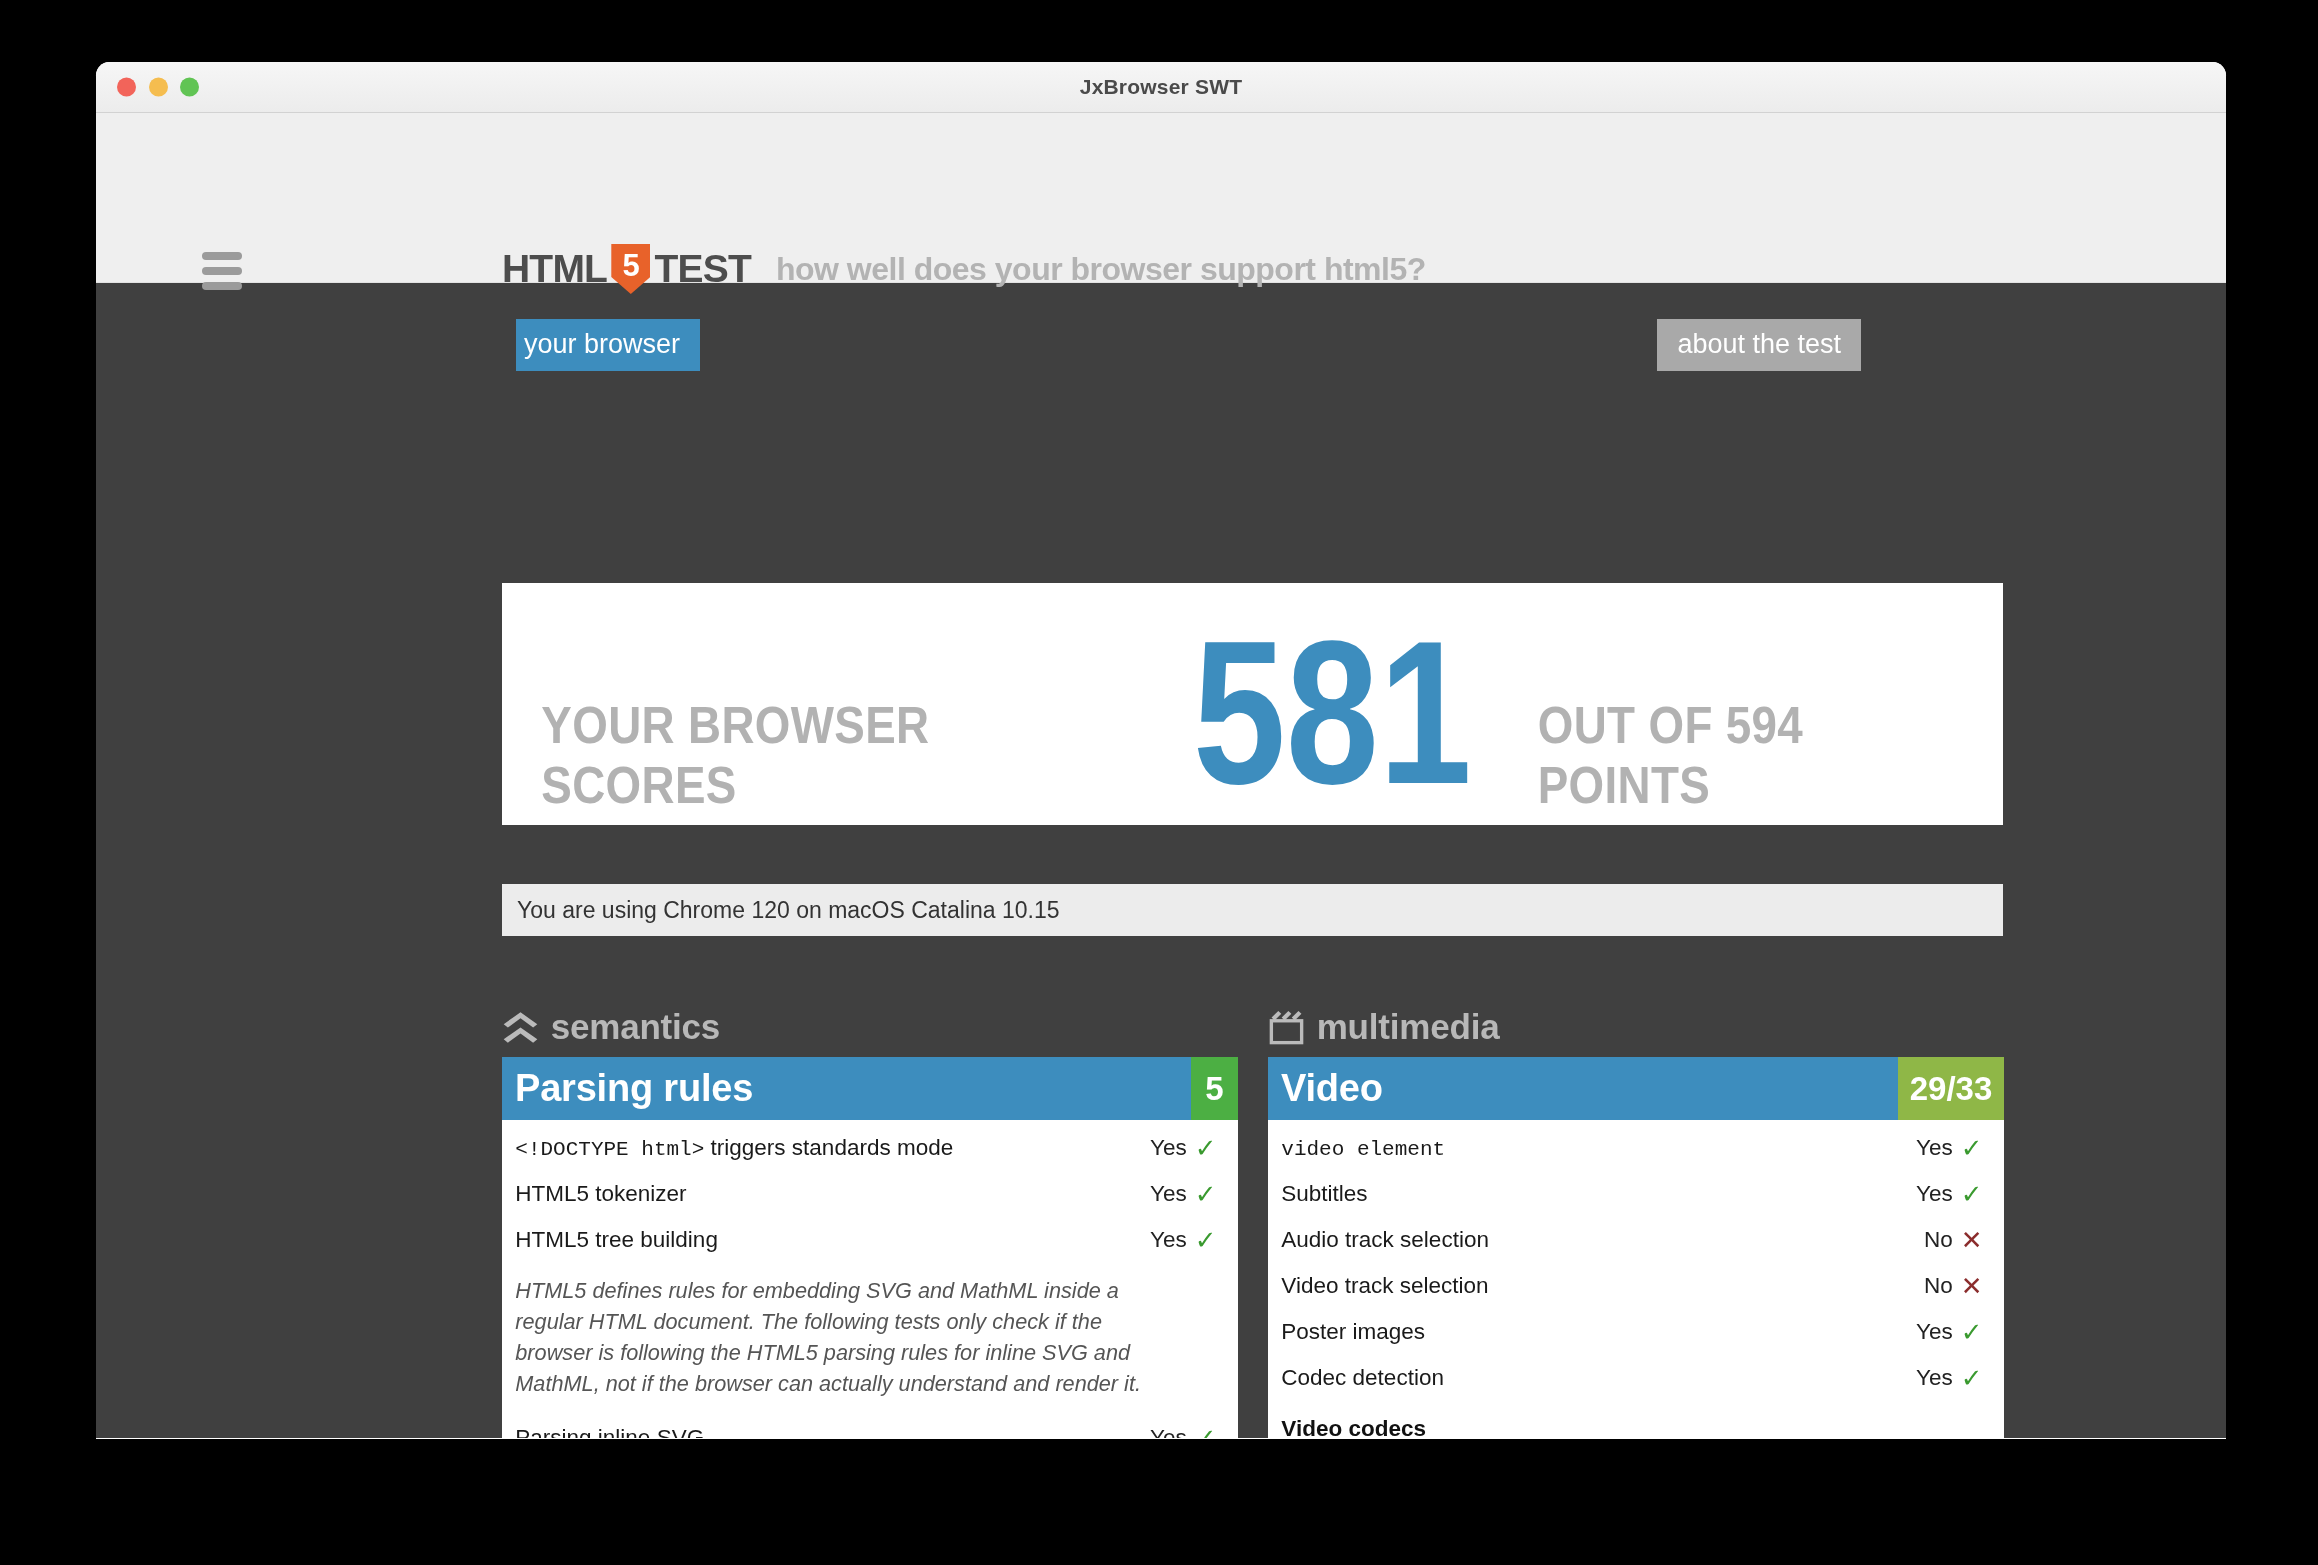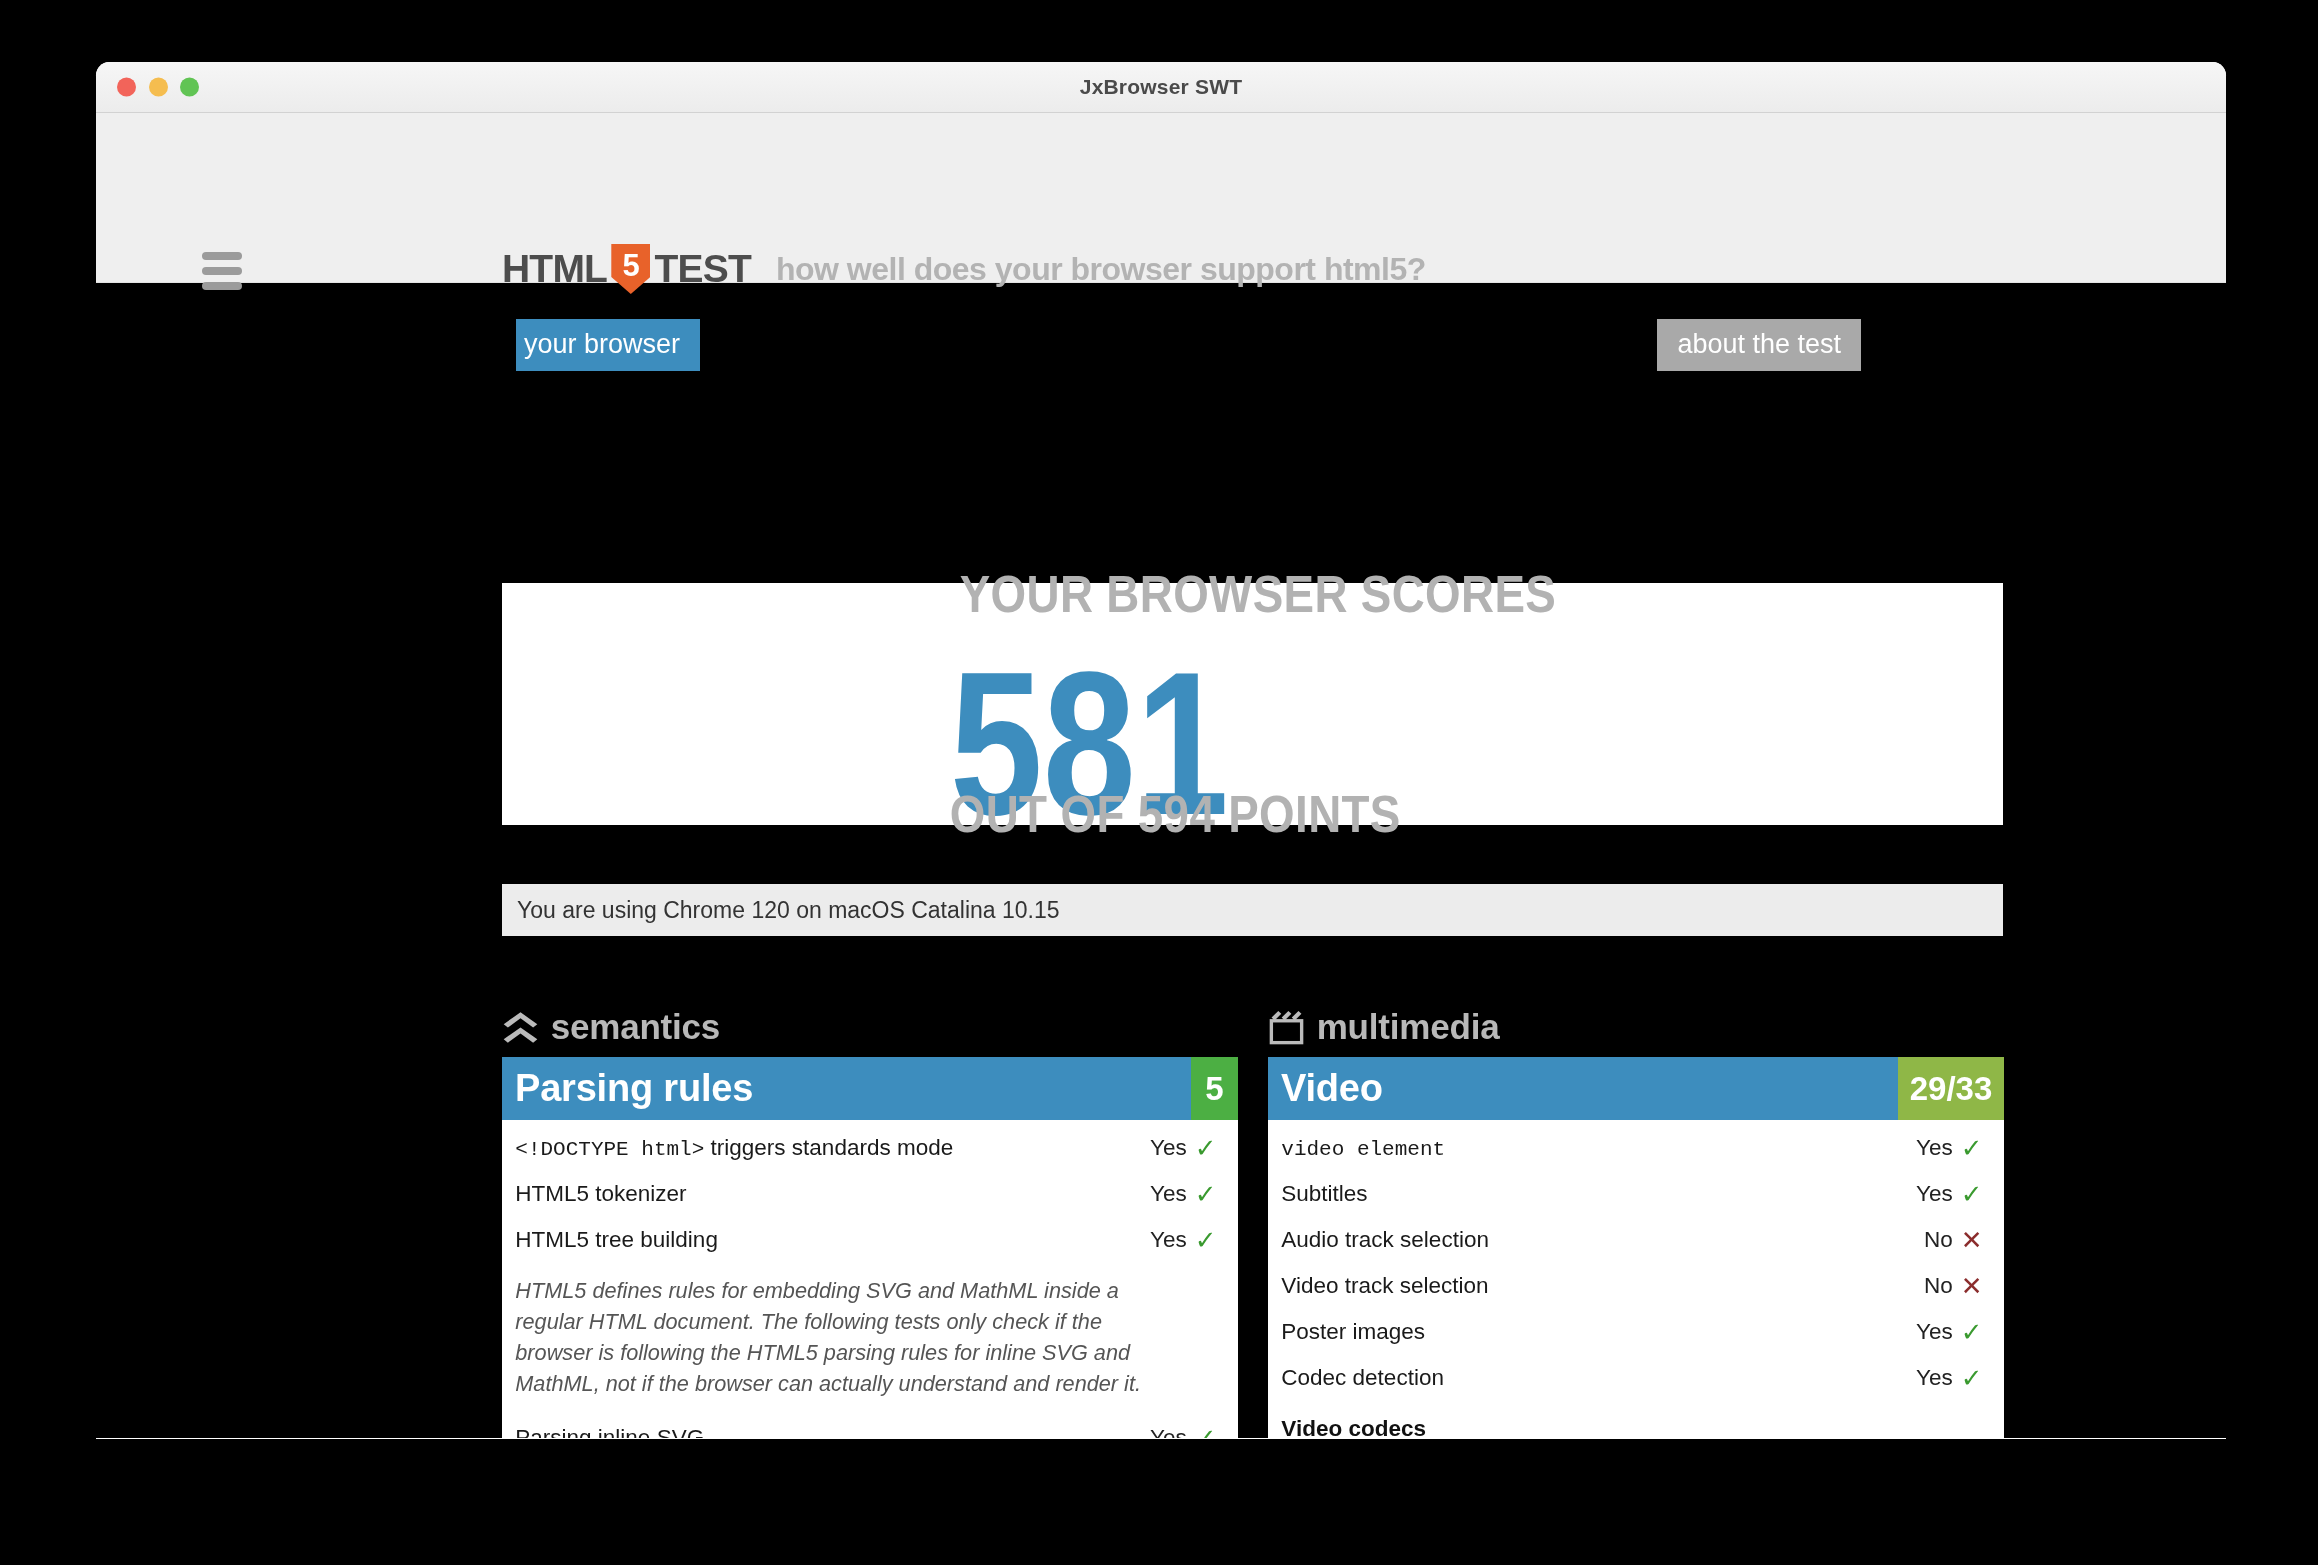--- a/index.html
+++ b/index.html
@@ -40,7 +40,7 @@
   }
 
   
-  .page { position: relative; height: 1325px; background: #000000; overflow: hidden; }
+  .page { position: relative; height: 1325px; background: #404040; overflow: hidden; }
 
   .site-header {
     background: #efefef;

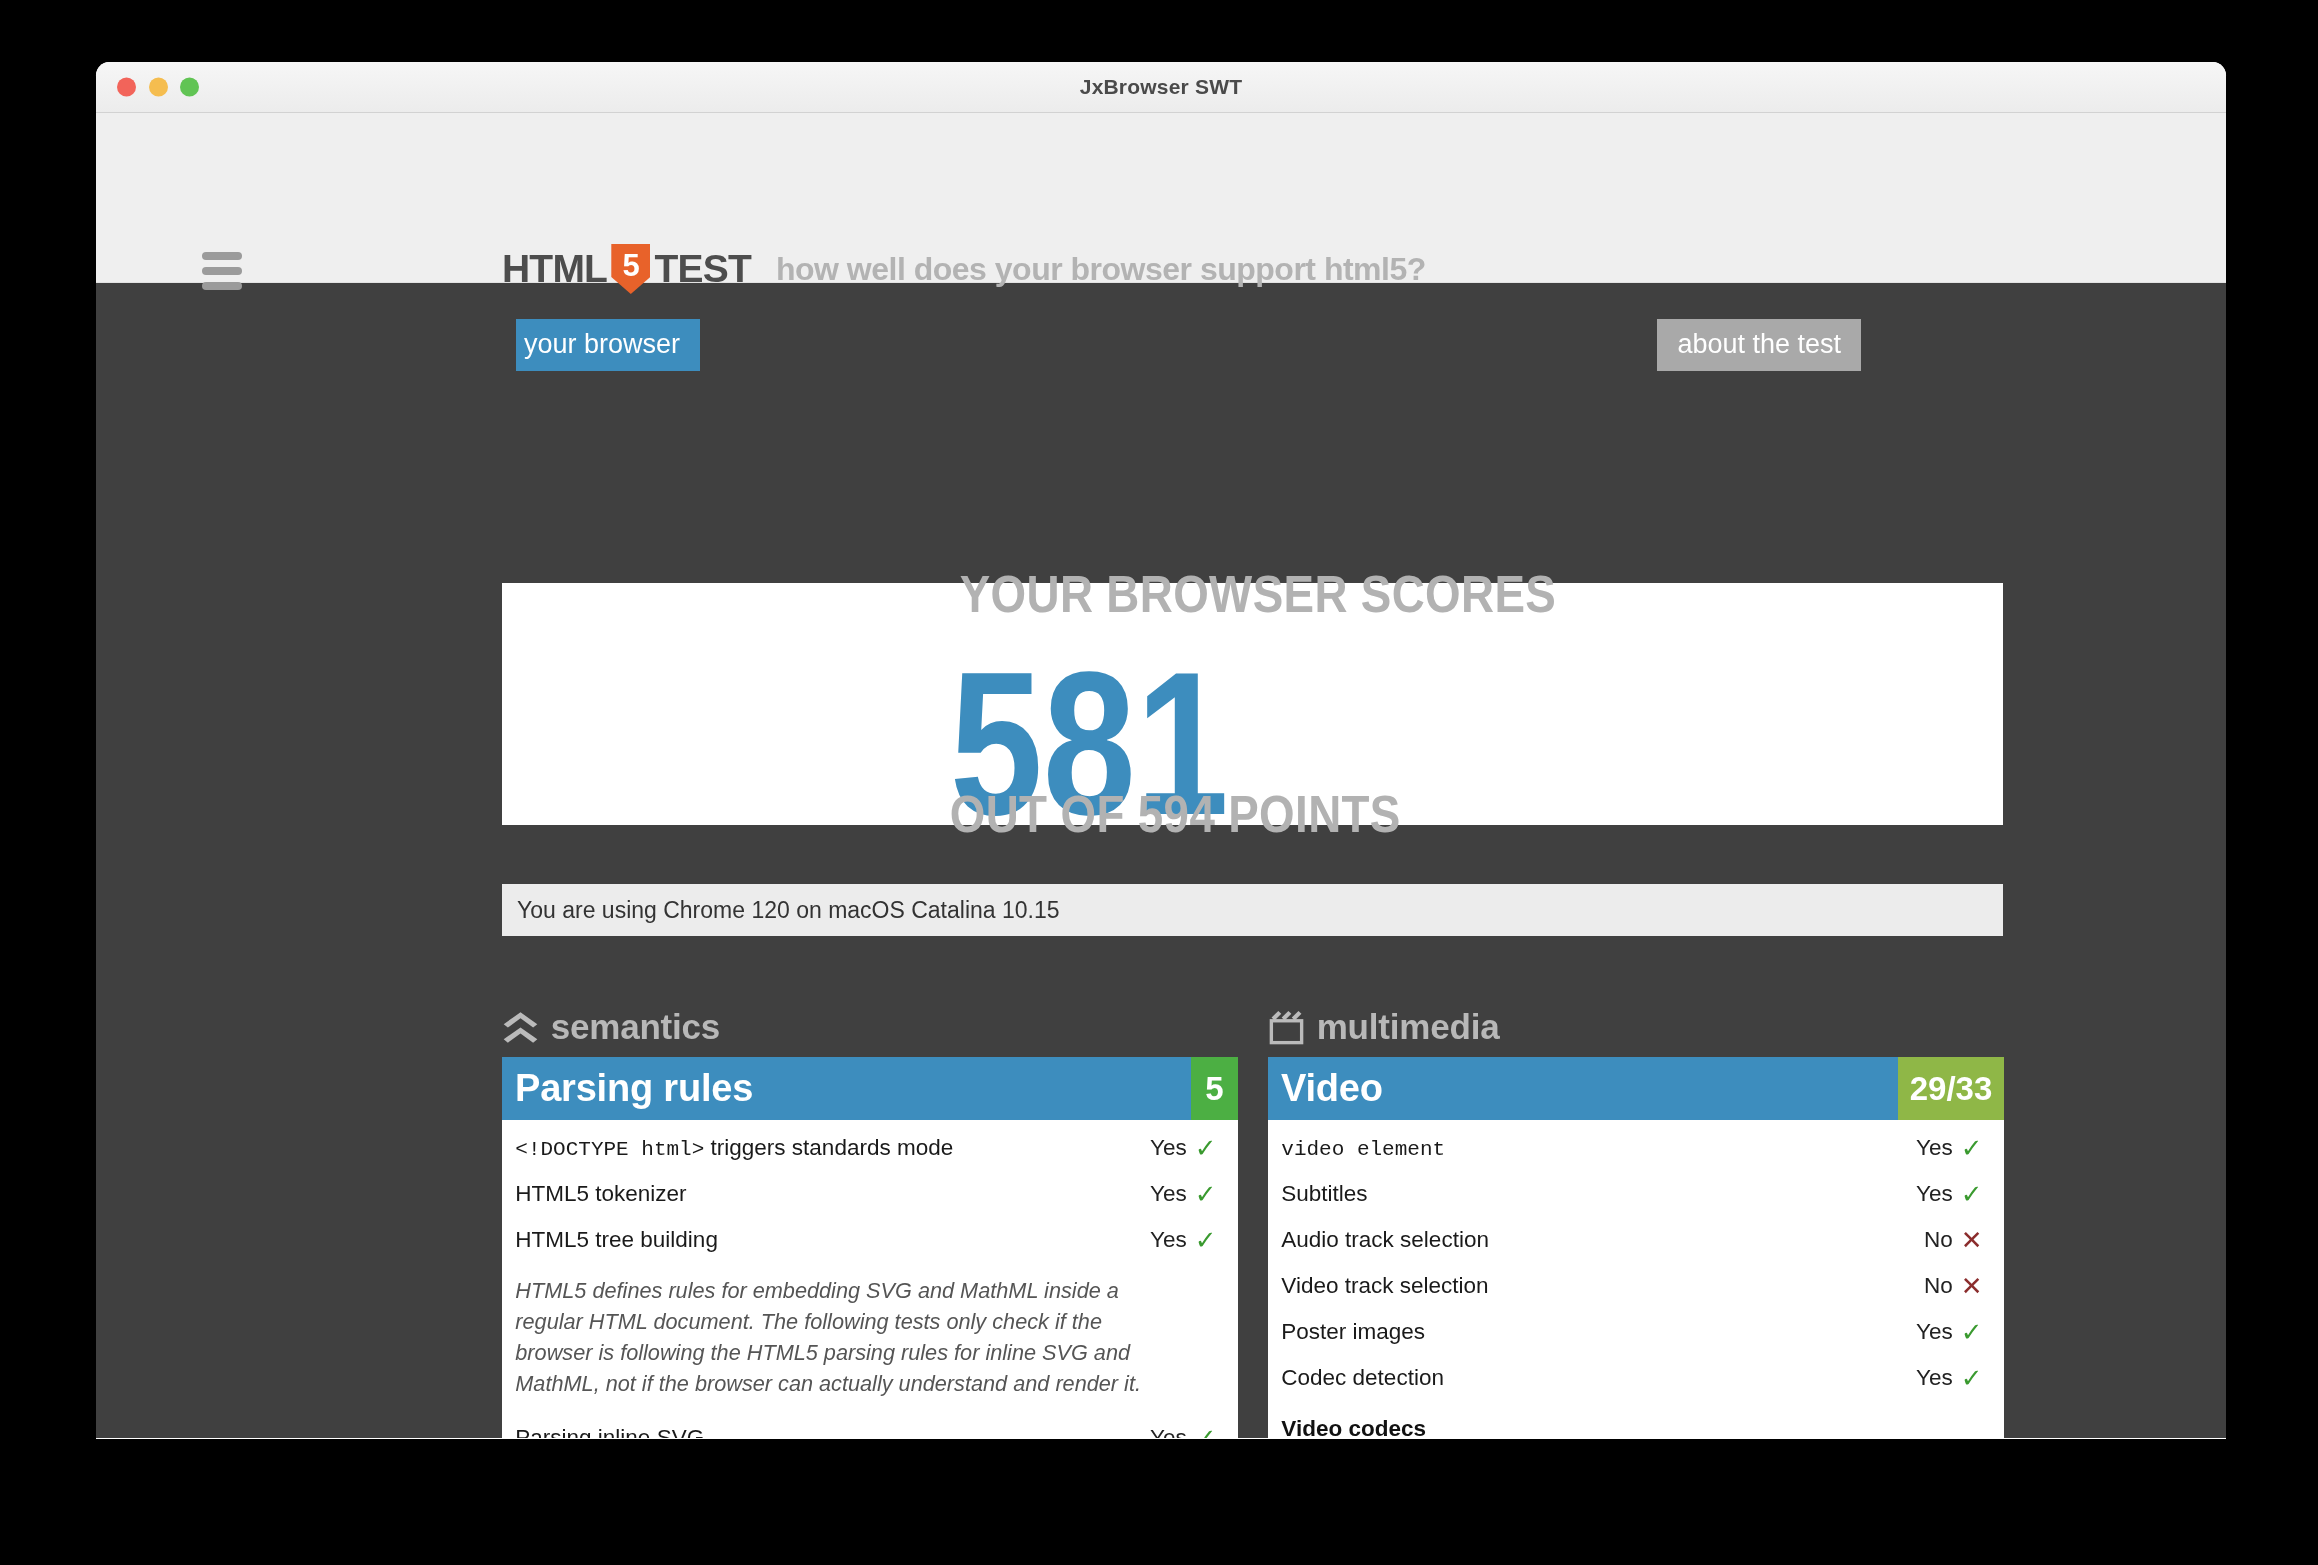--- a/index.html
+++ b/index.html
@@ -96,7 +96,7 @@
     background: #ffffff;
     display: flex; align-items: center; justify-content: center;
   }
-  .score-inner { display: flex; align-items: baseline; justify-content: center; flex-direction: column; }
+  .score-inner { display: flex; align-items: baseline; justify-content: center; }
   .score-txt {
     font-family: "Liberation Sans Narrow", "Liberation Sans", sans-serif;
     font-weight: bold;

